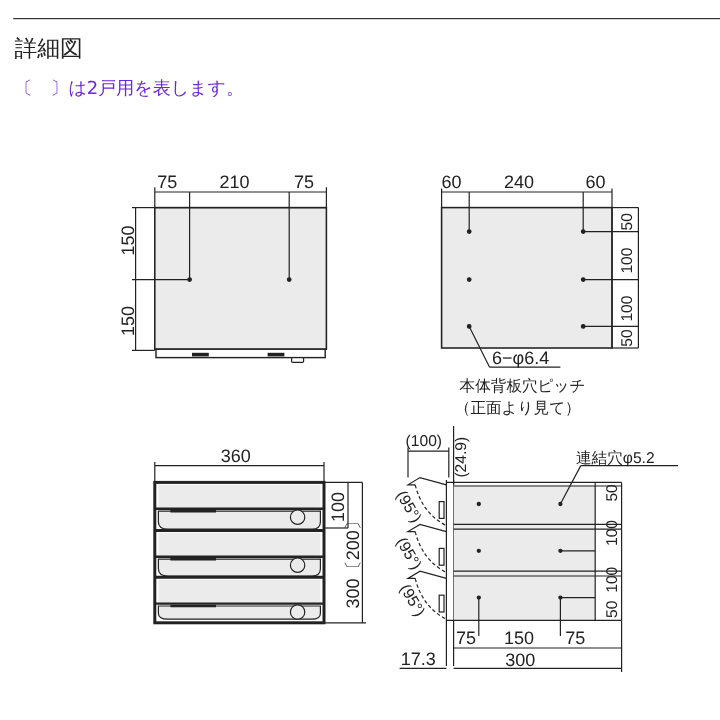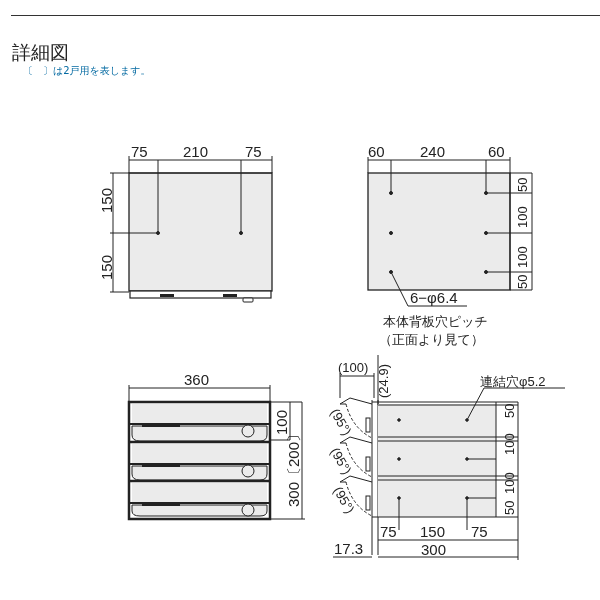--- a/index.html
+++ b/index.html
@@ -5,7 +5,7 @@
   html,body{margin:0;padding:0;background:#ffffff;}
   body{width:600px;height:600px;position:relative;overflow:hidden;font-family:"DejaVu Sans",sans-serif;color:#222;}
   .topline{position:absolute;left:11px;top:15px;width:589px;height:1px;background:#333;}
-  .title{position:absolute;left:12px;top:28px;font-size:19px;color:#222;margin-top:12px;}
+  .title{position:absolute;left:12px;top:28px;font-size:19px;color:#222;}
   .note{position:absolute;left:23px;top:64px;font-size:10px;color:#0369a1;}
   svg{position:absolute;left:0;top:0;}
   svg text{font-family:"Liberation Sans",sans-serif;fill:#222;}

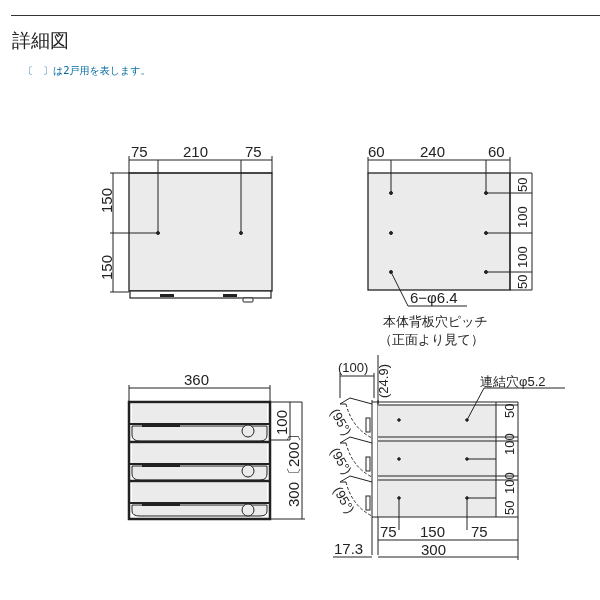--- a/index.html
+++ b/index.html
@@ -6,7 +6,7 @@
   body{width:600px;height:600px;position:relative;overflow:hidden;font-family:"DejaVu Sans",sans-serif;color:#222;}
   .topline{position:absolute;left:11px;top:15px;width:589px;height:1px;background:#333;}
   .title{position:absolute;left:12px;top:28px;font-size:19px;color:#222;}
-  .note{position:absolute;left:23px;top:64px;font-size:10px;color:#0369a1;}
+  .note{position:absolute;left:12px;top:64px;font-size:15px;color:#6d28d9;}
   svg{position:absolute;left:0;top:0;}
   svg text{font-family:"Liberation Sans",sans-serif;fill:#222;}
   .dim{font-size:15px;}

